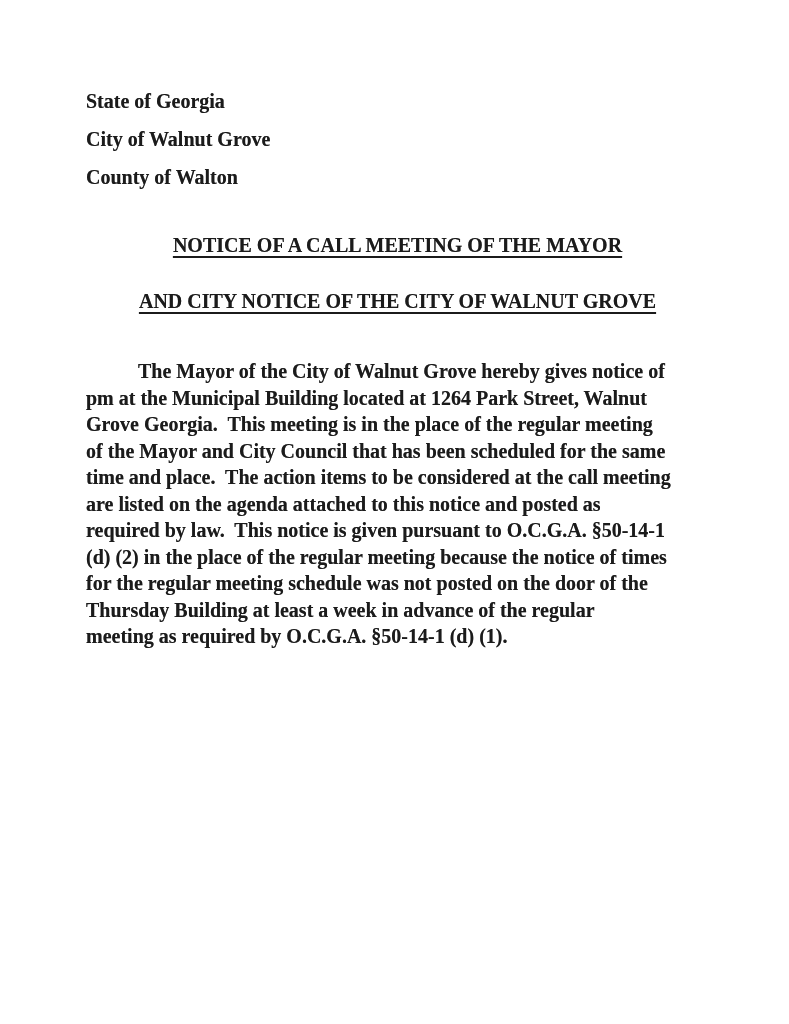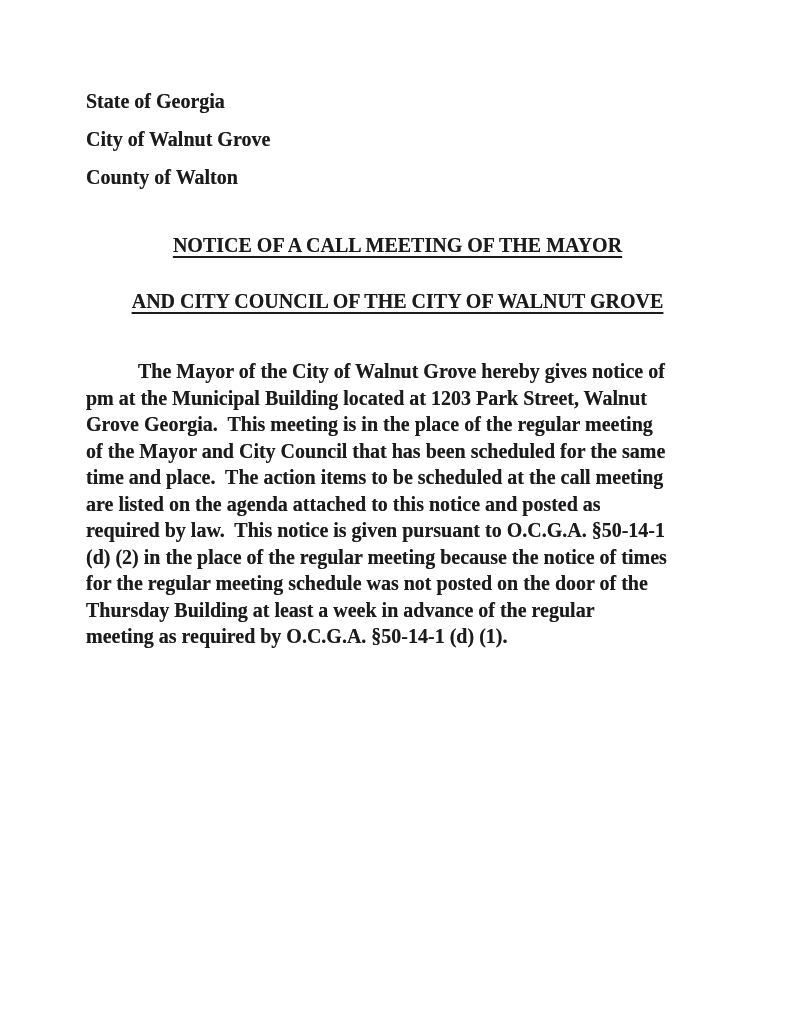--- a/index.html
+++ b/index.html
@@ -70,7 +70,7 @@
 
   <div class="title">
       <div class="title-line">NOTICE OF A CALL MEETING OF THE MAYOR</div>
-      <div class="title-line">AND CITY COUNCIL OF THE CITY OF WALNUT GROVE</div>
+      <div class="title-line">AND CITY NOTICE OF THE CITY OF WALNUT GROVE</div>
     </div>
 
   <div class="body-text">

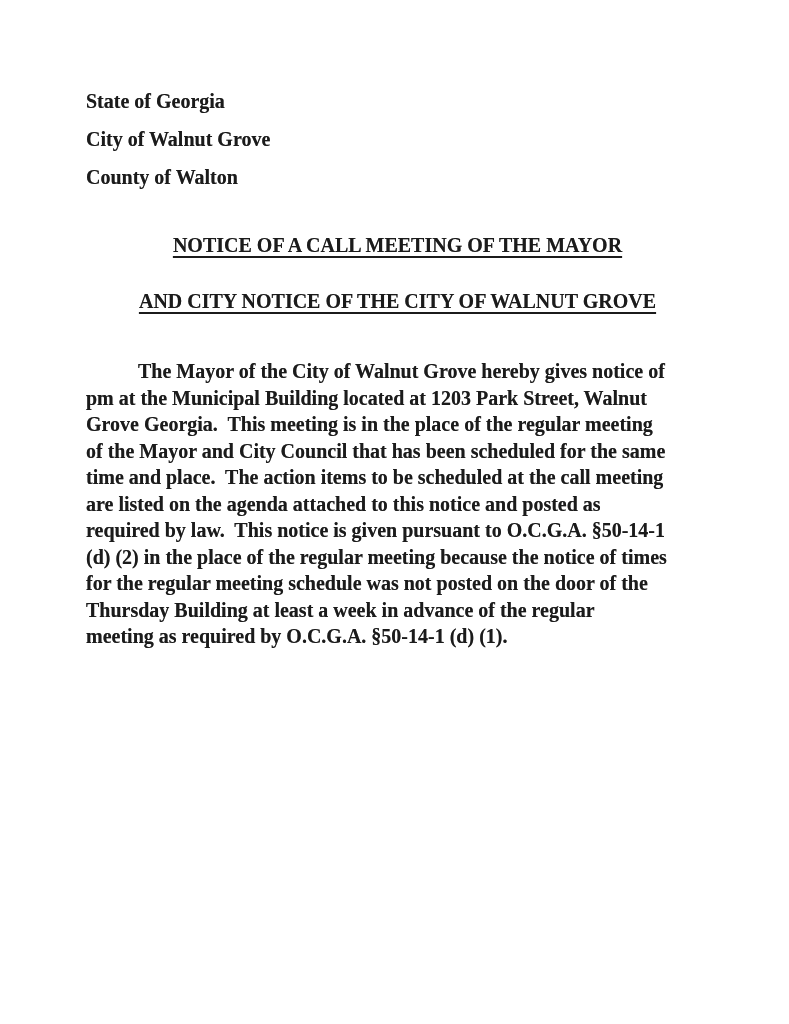--- a/index.html
+++ b/index.html
@@ -75,7 +75,7 @@
 
   <div class="body-text">
       <div class="body-line">The Mayor of the City of Walnut Grove hereby gives notice of</div>
-      <div class="body-line">pm at the Municipal Building located at 1203 Park Street, Walnut</div>
+      <div class="body-line">pm at the Municipal Building located at 1264 Park Street, Walnut</div>
       <div class="body-line">Grove Georgia.  This meeting is in the place of the regular meeting</div>
       <div class="body-line">of the Mayor and City Council that has been scheduled for the same</div>
       <div class="body-line">time and place.  The action items to be scheduled at the call meeting</div>

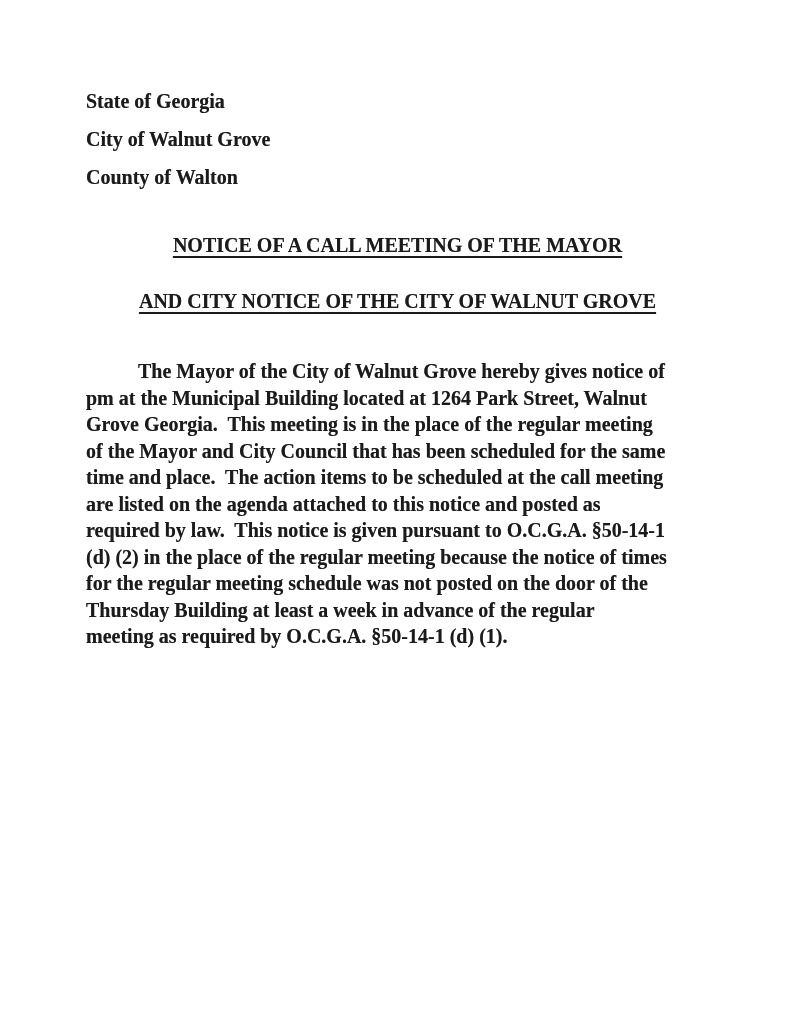--- a/index.html
+++ b/index.html
@@ -78,7 +78,7 @@
       <div class="body-line">pm at the Municipal Building located at 1264 Park Street, Walnut</div>
       <div class="body-line">Grove Georgia.  This meeting is in the place of the regular meeting</div>
       <div class="body-line">of the Mayor and City Council that has been scheduled for the same</div>
-      <div class="body-line">time and place.  The action items to be scheduled at the call meeting</div>
+      <div class="body-line">time and place.  The action items to be considered at the call meeting</div>
       <div class="body-line">are listed on the agenda attached to this notice and posted as</div>
       <div class="body-line">required by law.  This notice is given pursuant to O.C.G.A. §50-14-1</div>
       <div class="body-line">(d) (2) in the place of the regular meeting because the notice of times</div>

